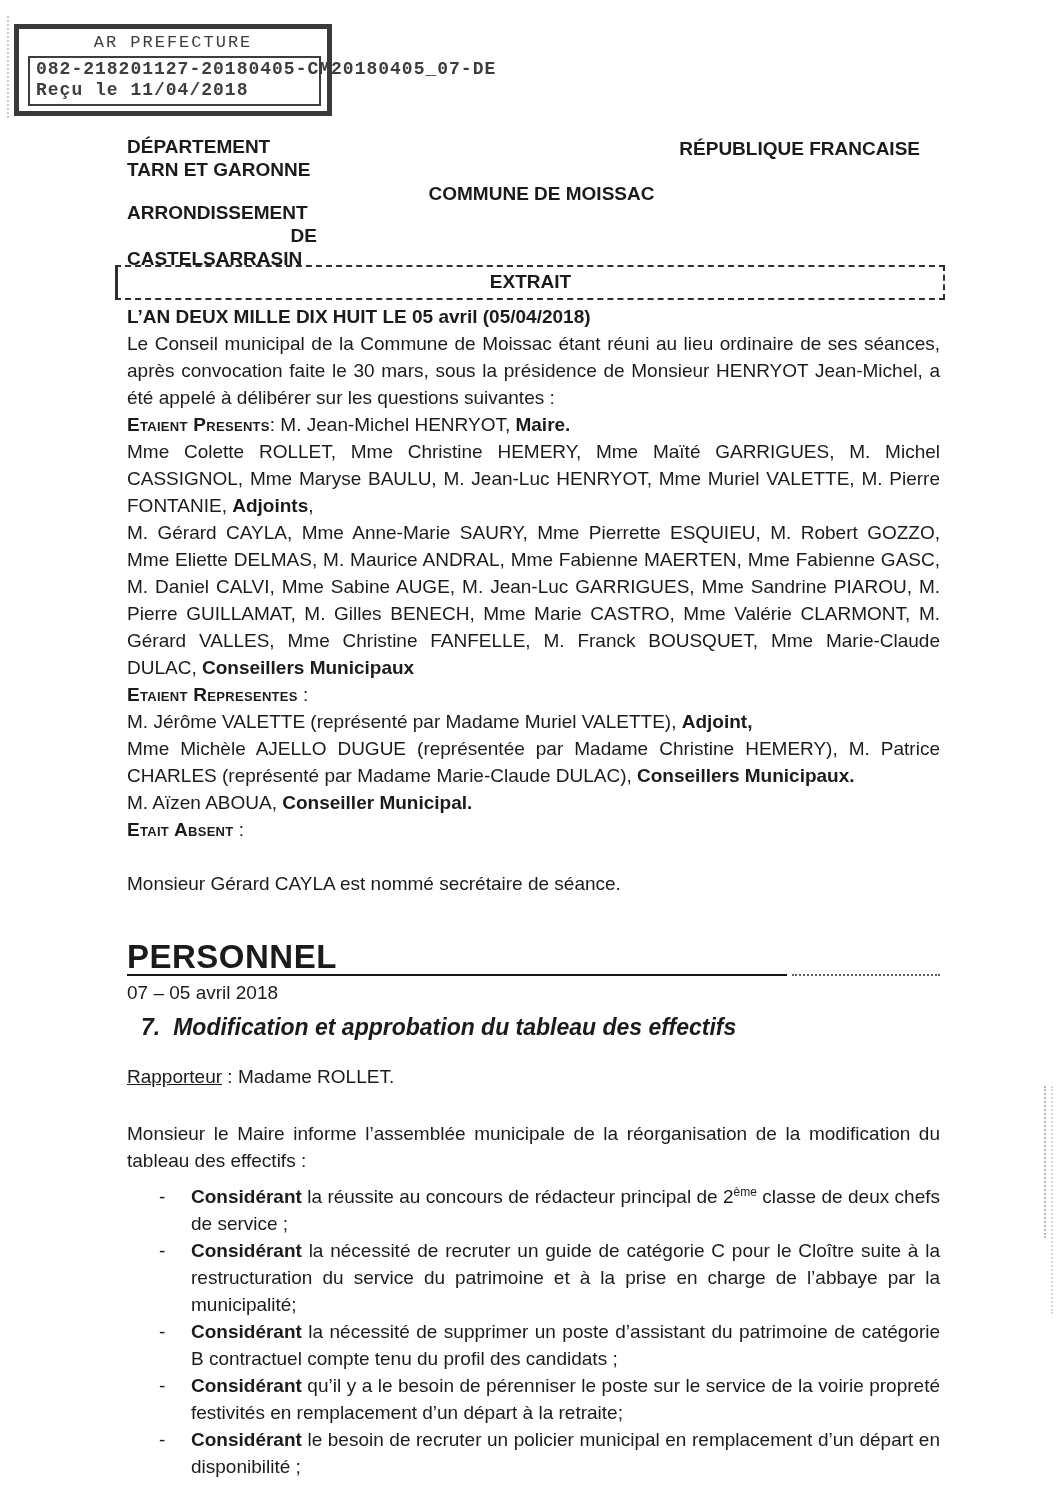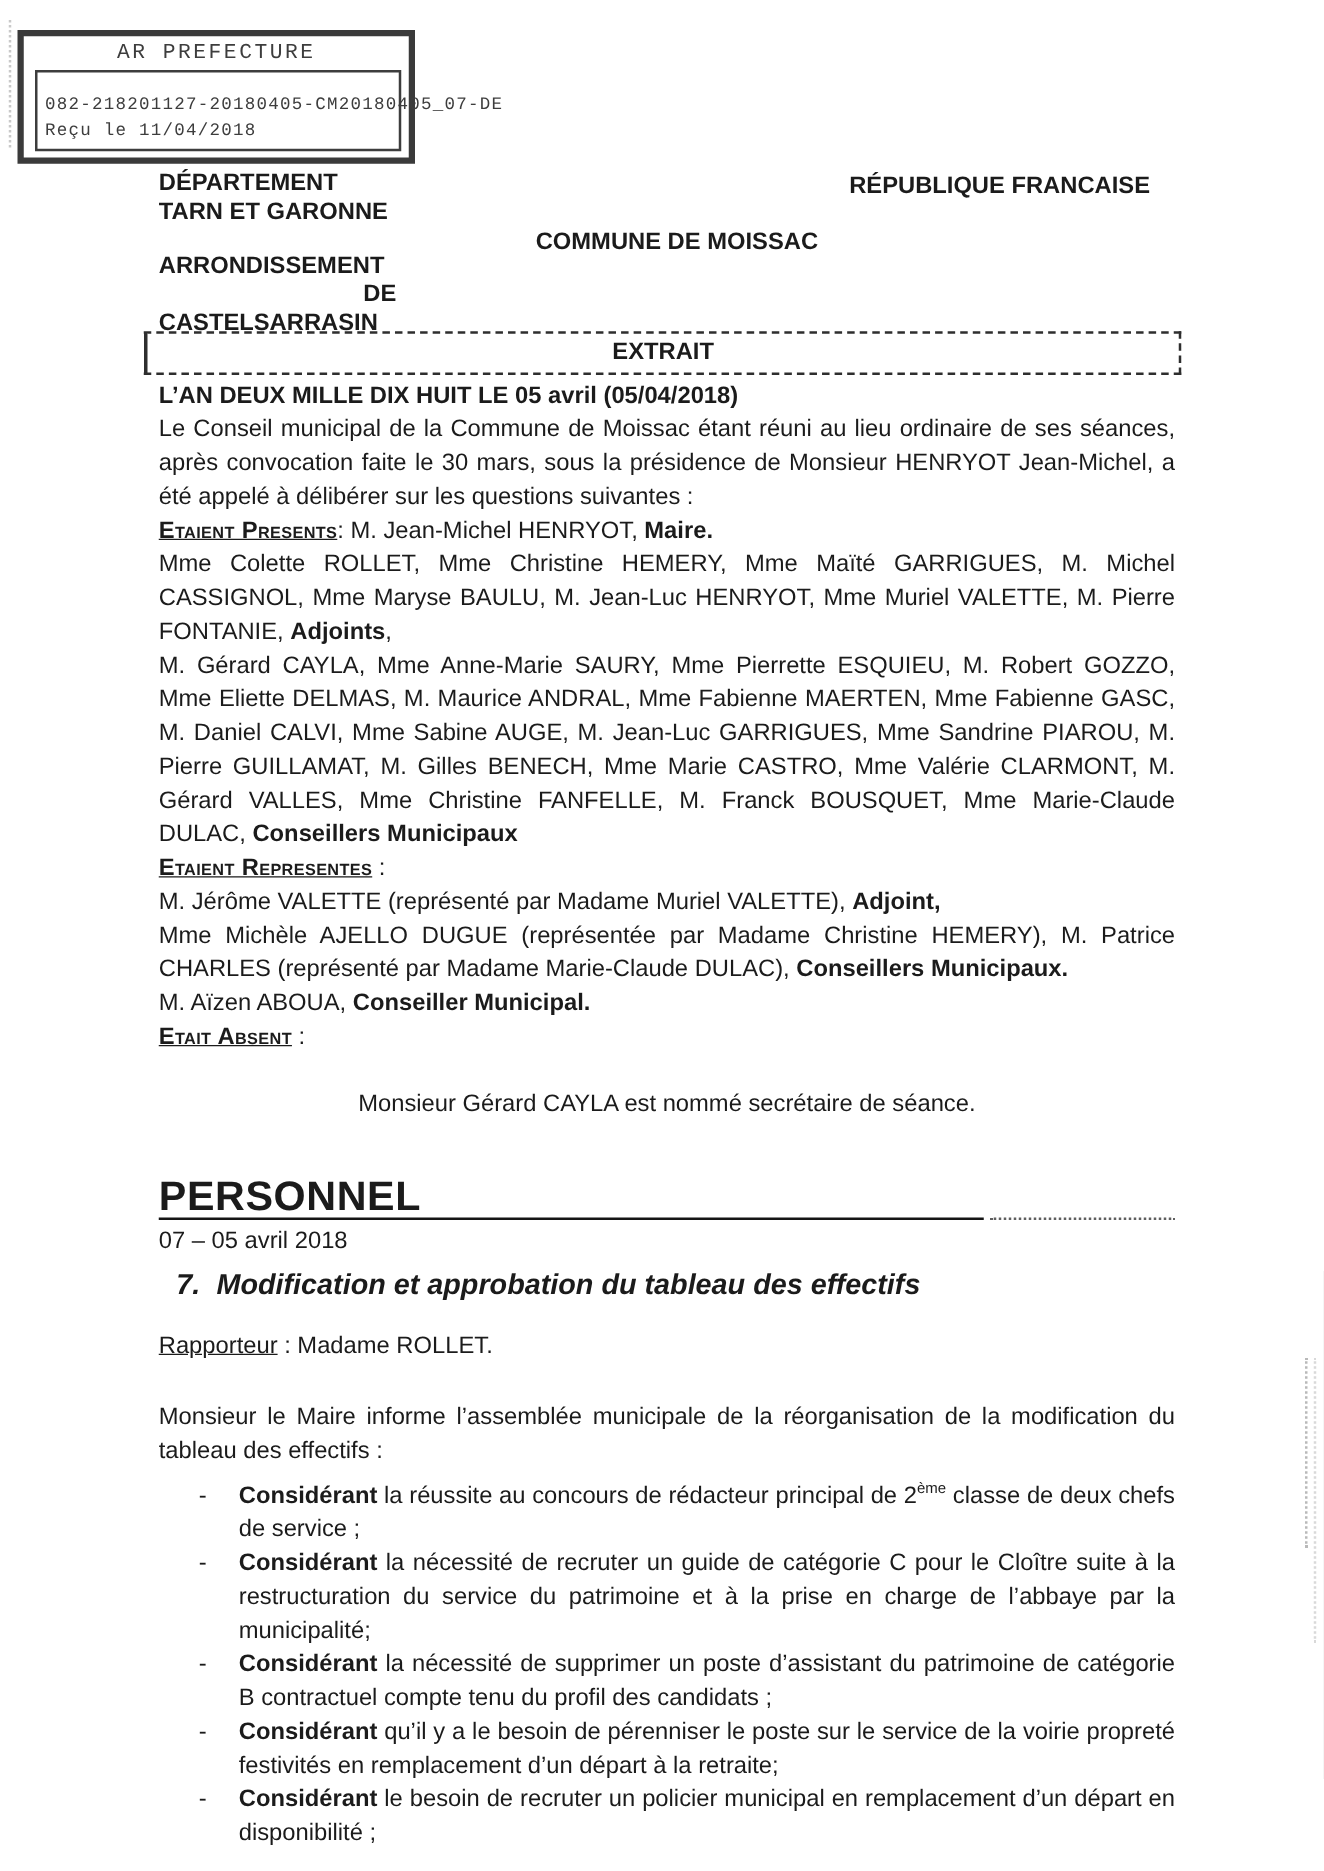--- a/index.html
+++ b/index.html
@@ -17,8 +17,8 @@
   }
   .stamp-title { text-align:center; font-size:17px; line-height:26px; letter-spacing:2px; padding-top:1px; }
   .stamp-inner {
-    margin:0 6px 5px 9px; border:2px solid #3d3d3d; padding:16px 6px 3px 6px;
-    font-size:14px; line-height:21px; letter-spacing:1px; white-space:nowrap;
+    margin:0 6px 5px 9px; border:2px solid #3d3d3d; padding:1px 6px 3px 6px;
+    font-size:18px; line-height:21px; letter-spacing:1px; white-space:nowrap;font-weight:bold;
   }
   
   .content { position:absolute; left:0; top:135px; width:1059px; }

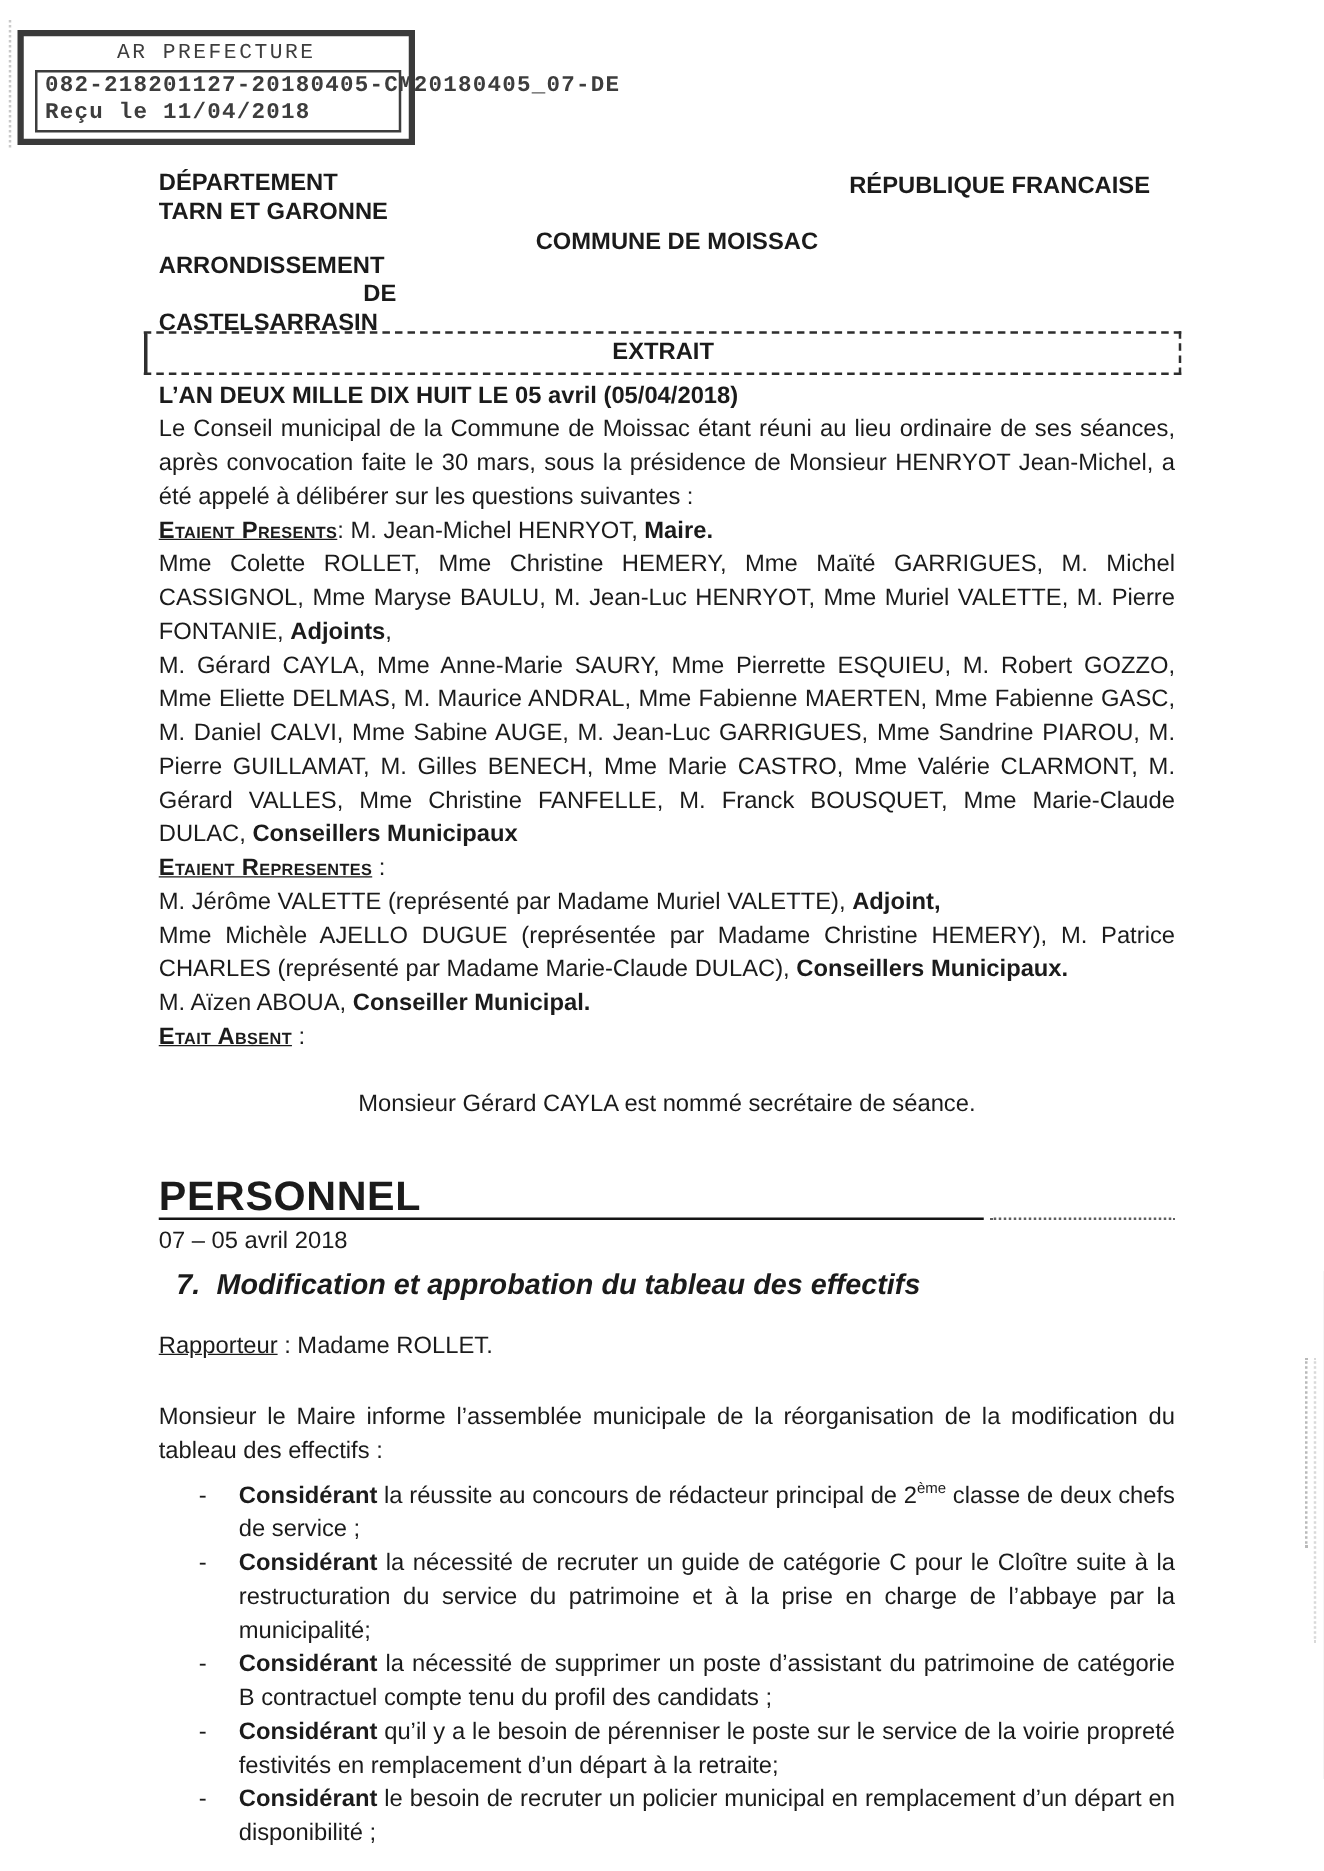--- a/index.html
+++ b/index.html
@@ -39,7 +39,7 @@
   p { margin:0; }
   .b { font-weight:bold; }
   .just { text-align:justify; }
-  .schead { font-weight:bold; text-decoration:underline; font-variant:small-caps; letter-spacing:.3px; }
+  .schead { font-weight:bold; font-variant:small-caps; letter-spacing:.3px; }
   .mt-blank { margin-top:27px;text-align:center; }
   sup.sm { font-size:12px; line-height:0; }
   

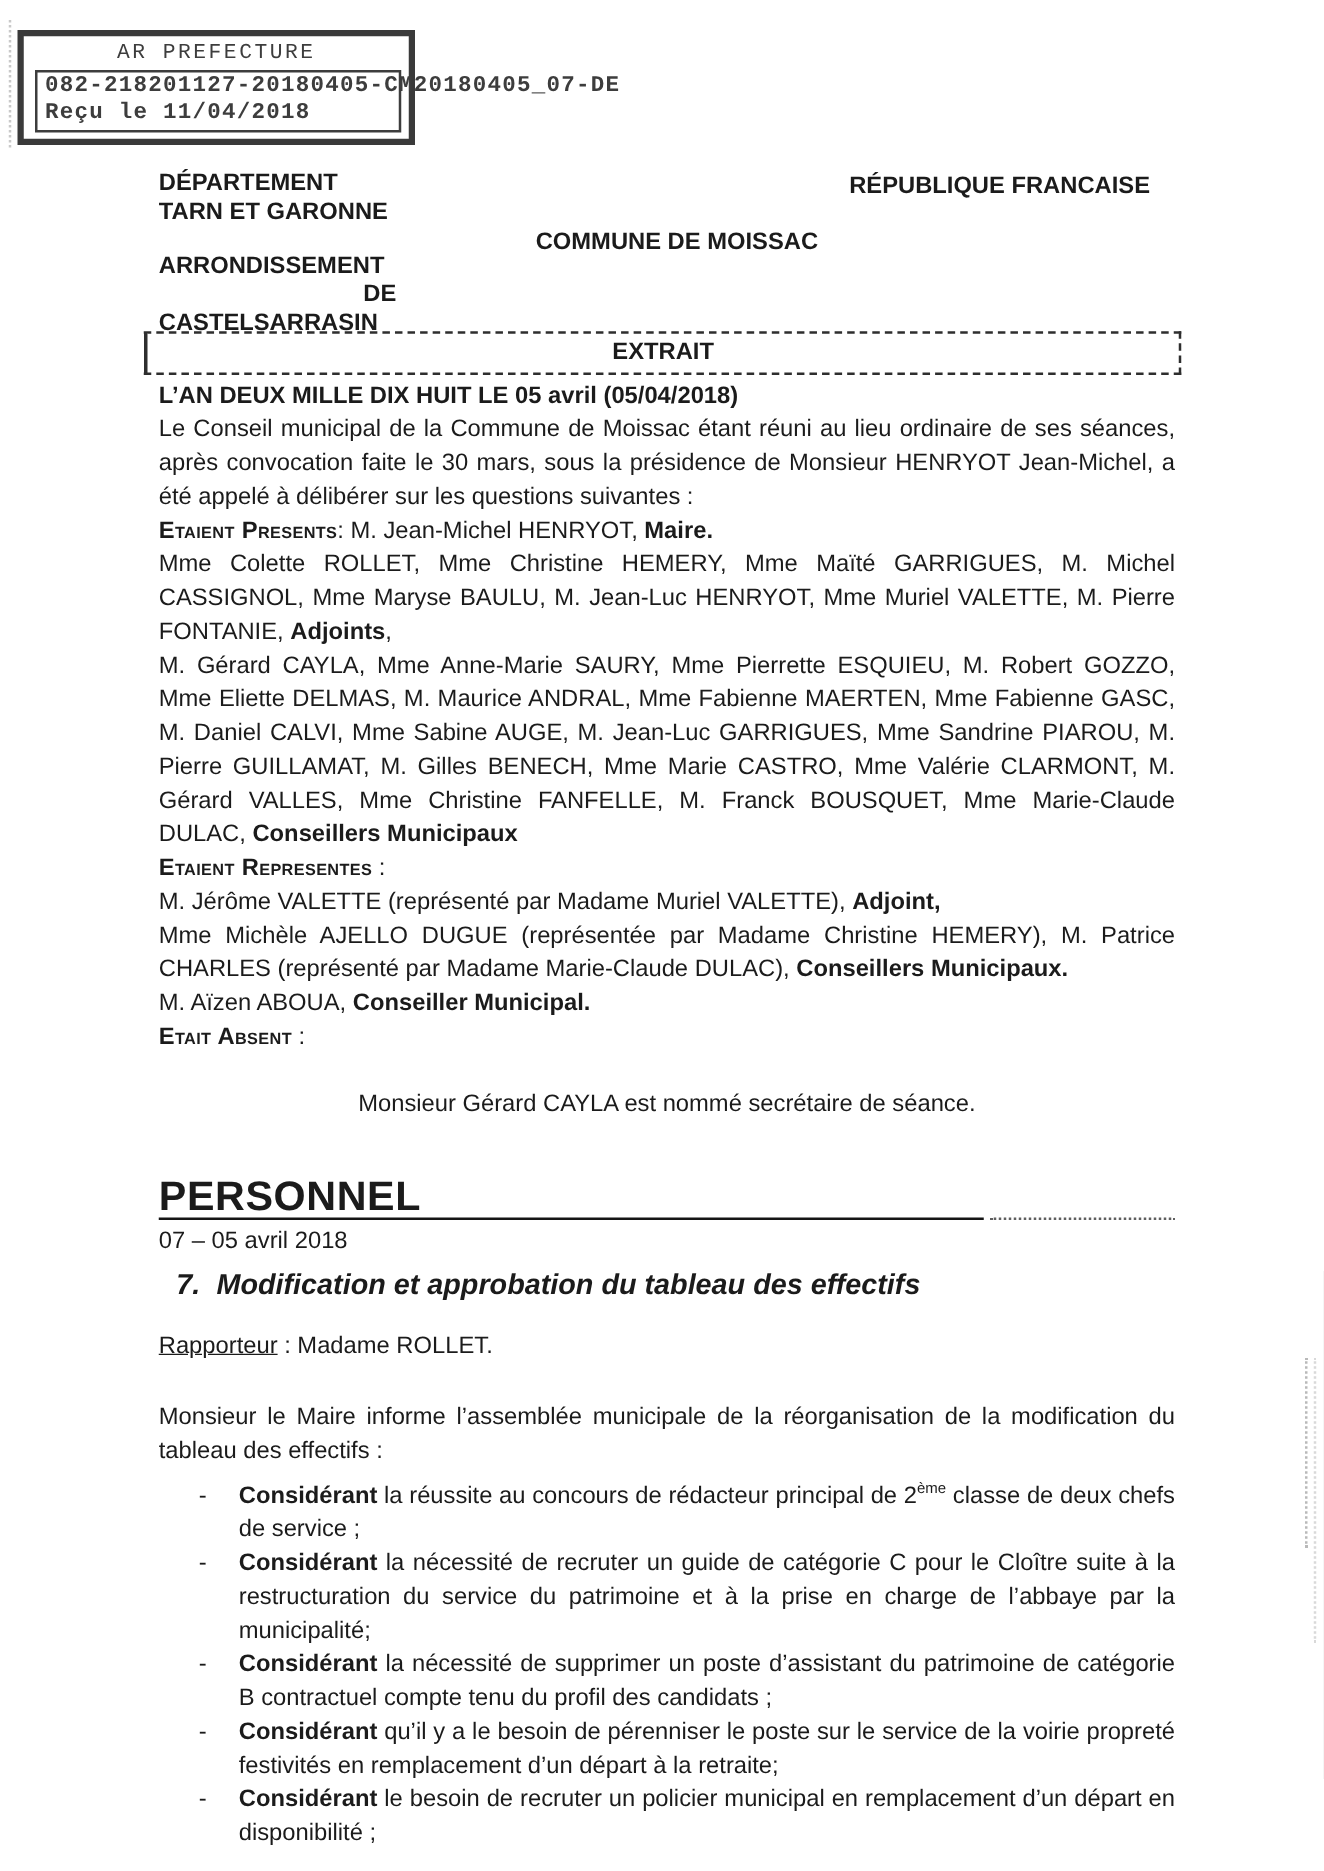--- a/index.html
+++ b/index.html
@@ -40,7 +40,7 @@
   .b { font-weight:bold; }
   .just { text-align:justify; }
   .schead { font-weight:bold; font-variant:small-caps; letter-spacing:.3px; }
-  .mt-blank { margin-top:27px;text-align:center; }
+  .mt-blank { margin-top:27px; }
   sup.sm { font-size:12px; line-height:0; }
   
   .personnel-h { margin-top:44px; font-size:33px; line-height:31px; font-weight:bold; letter-spacing:.5px; }

